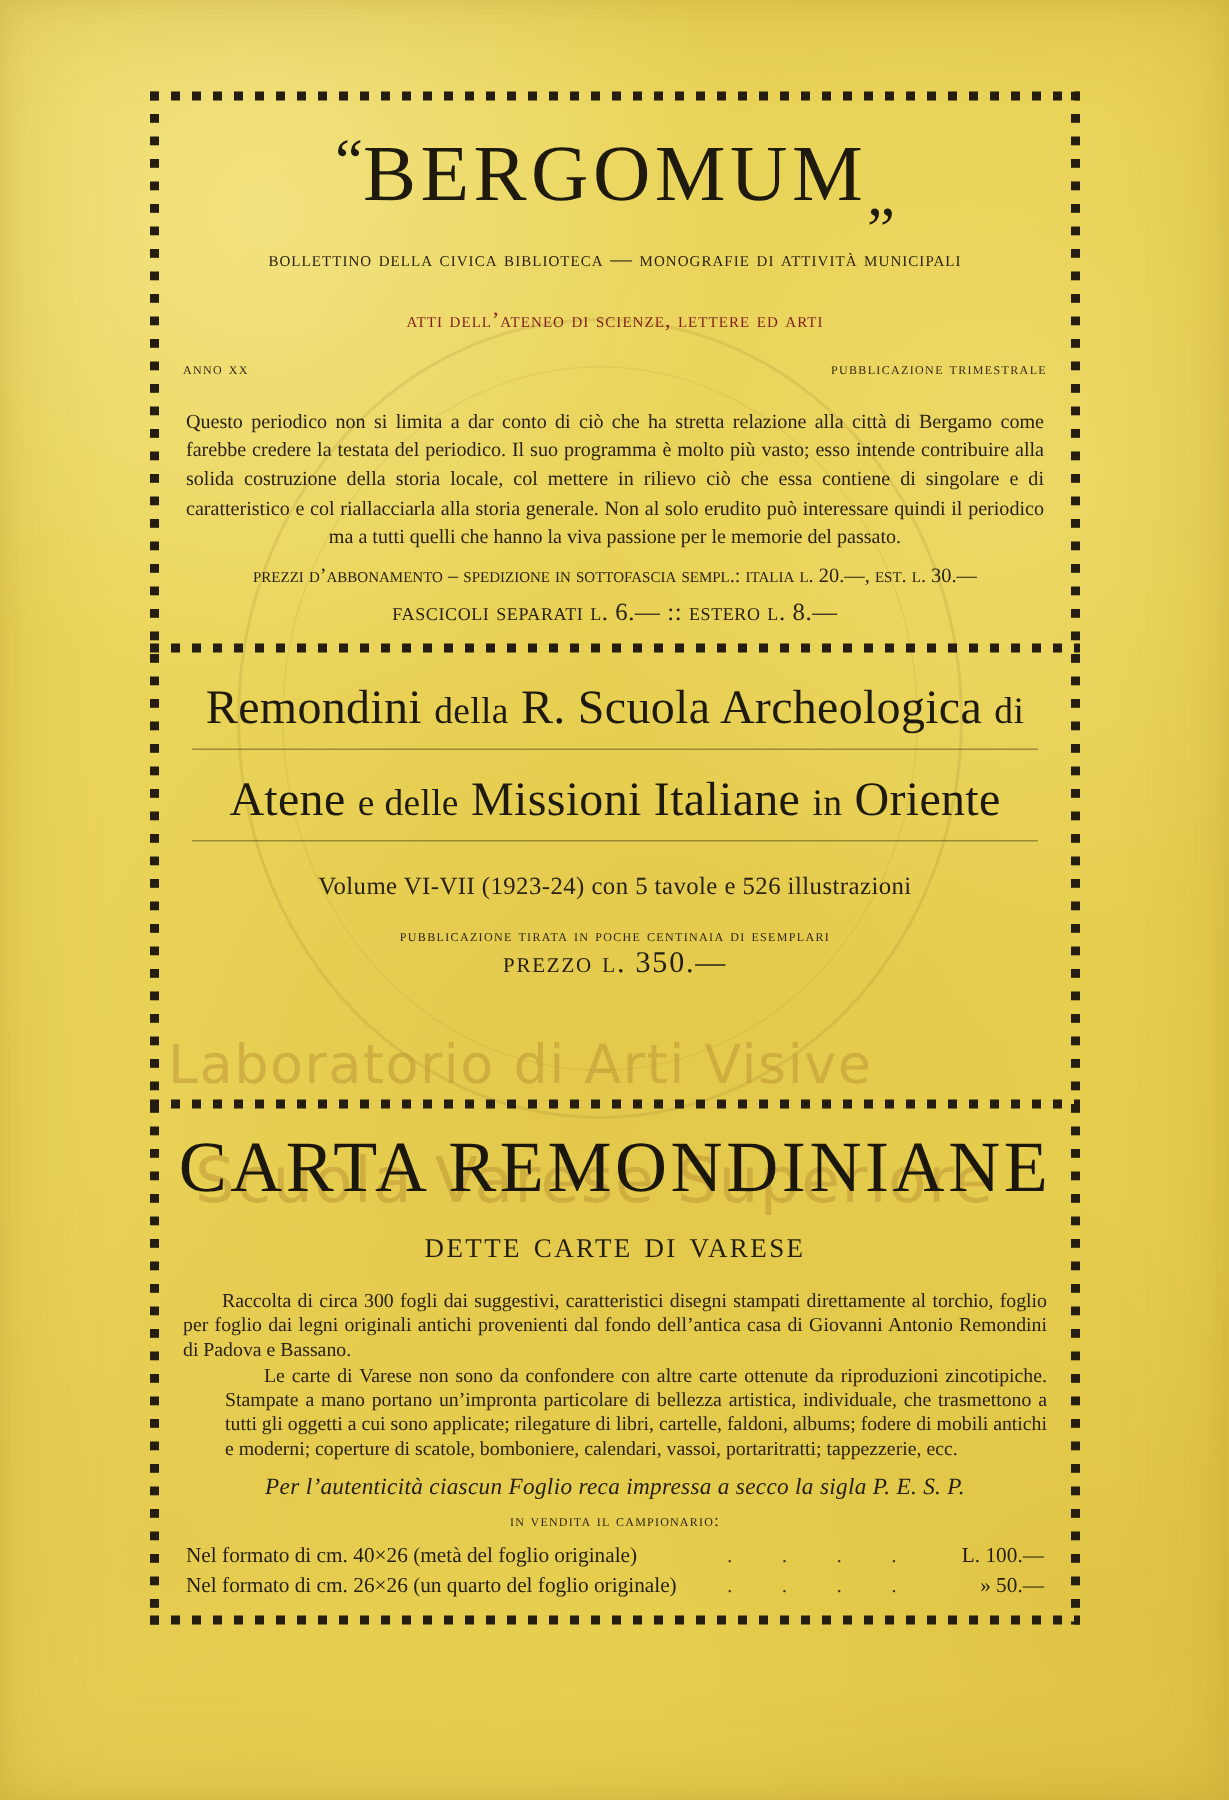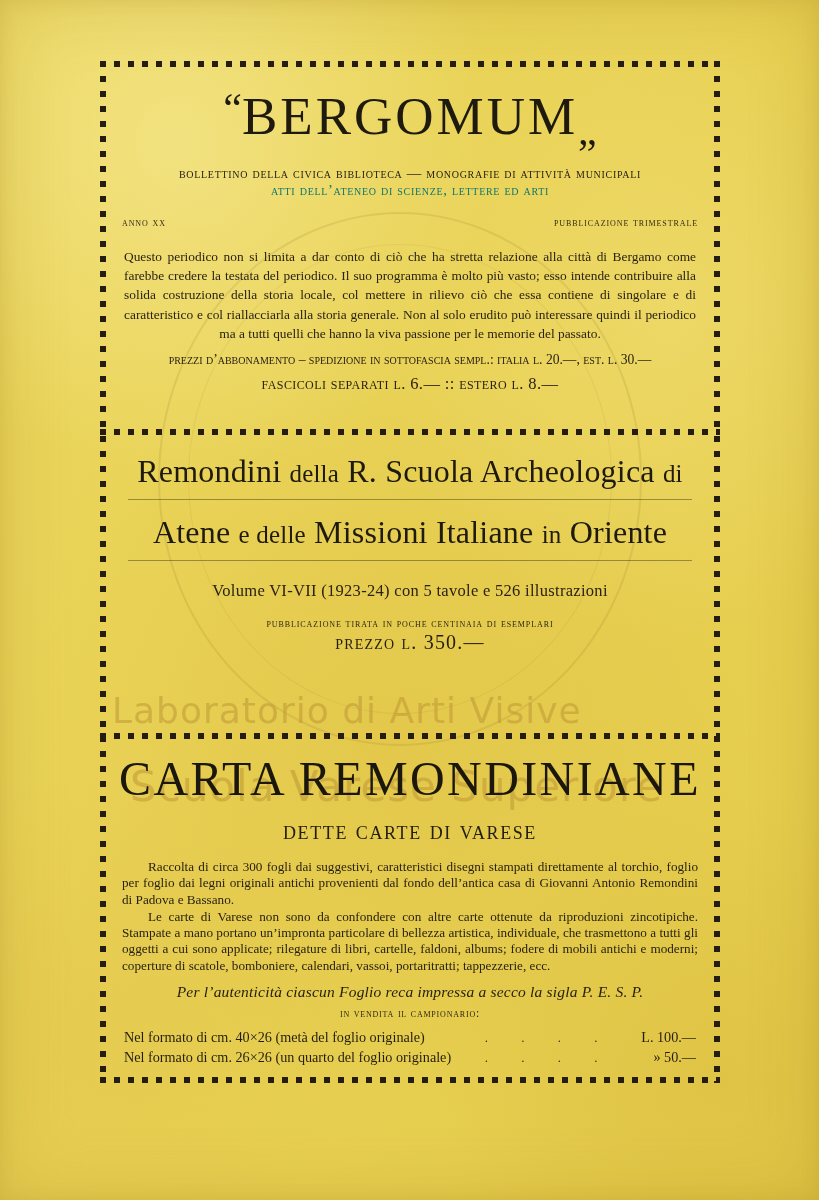--- a/index.html
+++ b/index.html
@@ -160,12 +160,12 @@
   }
   .sub2 {
     text-align: center;
-    margin-top: 0;
+    margin-top: 24px;
     font-size: 14.5px;
     letter-spacing: 0.7px;
     font-variant: small-caps;
     text-transform: lowercase;
-    color: #0f766e;
+    color: #7f1d1d;
   }
 
   .annorow {

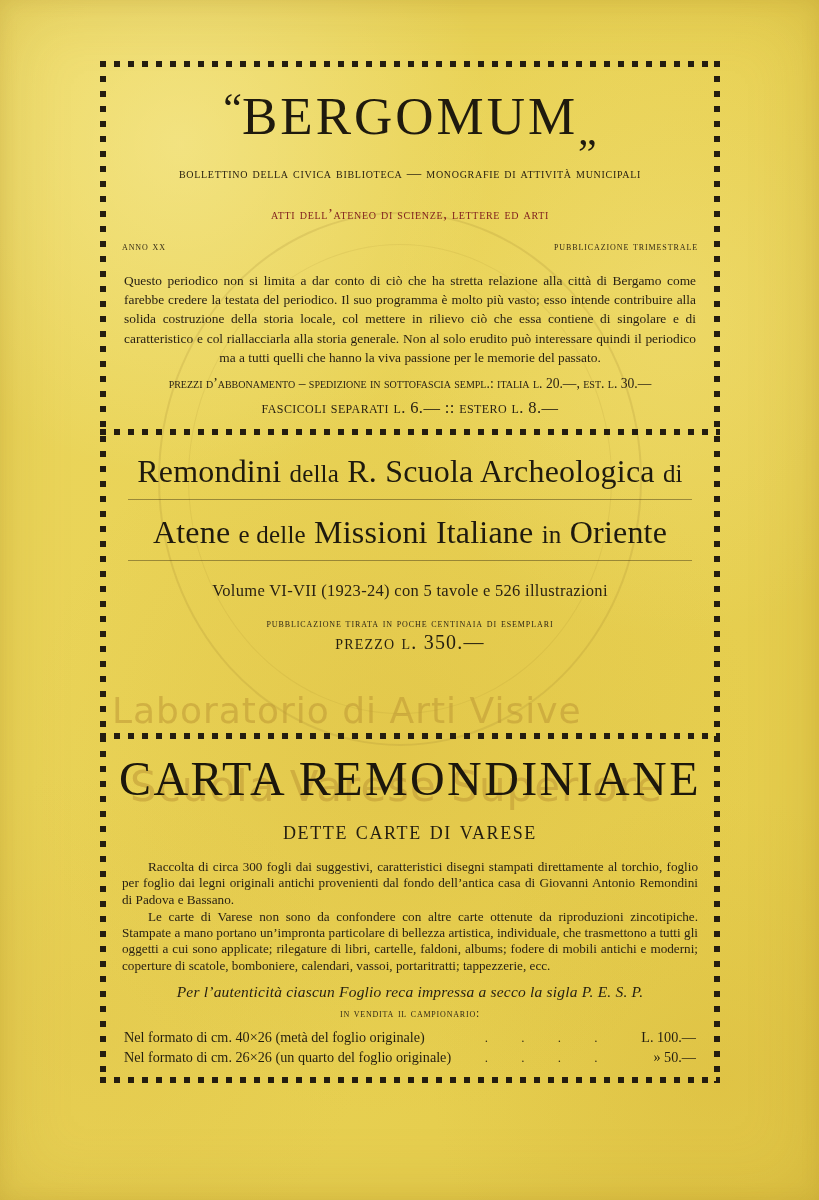--- a/index.html
+++ b/index.html
@@ -293,7 +293,7 @@
     color: #2a2214;
   }
   .cr-body p { margin: 0; text-indent: 26px; }
-  .cr-body p + p { margin-top: 1px; }
+  .cr-body p + p { margin-top: 1px; margin-left: 28px; }
 
   .cr-auth {
     text-align: center;

